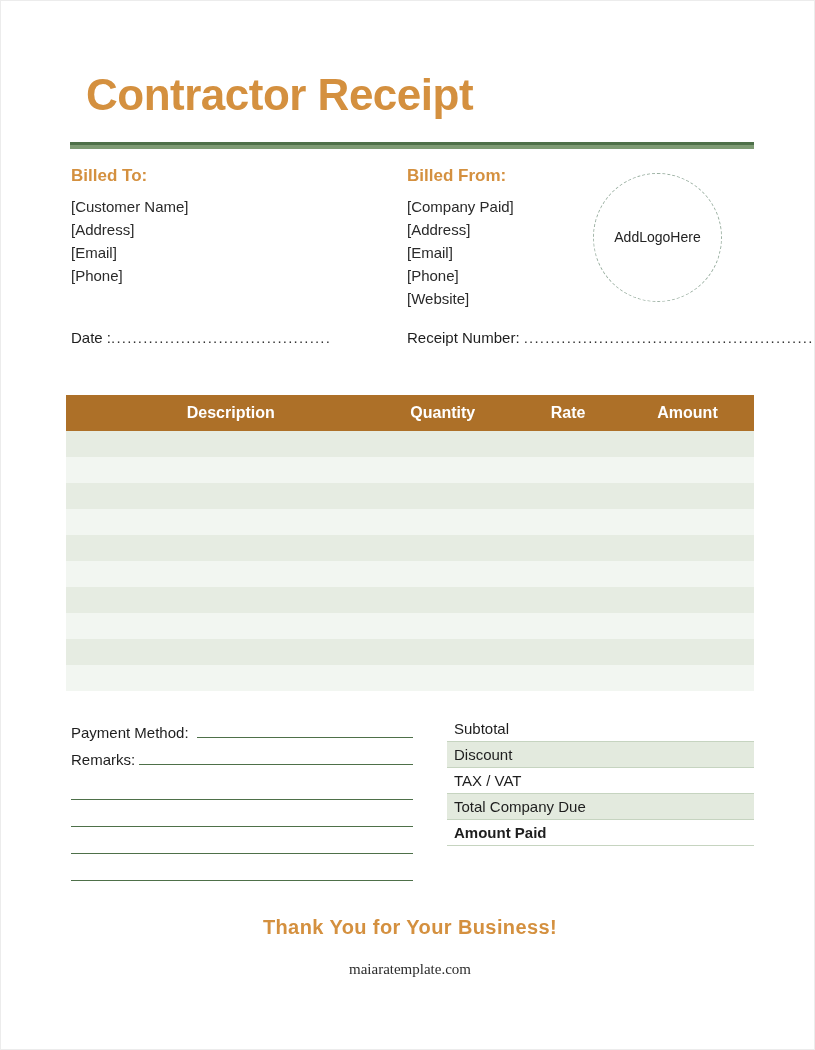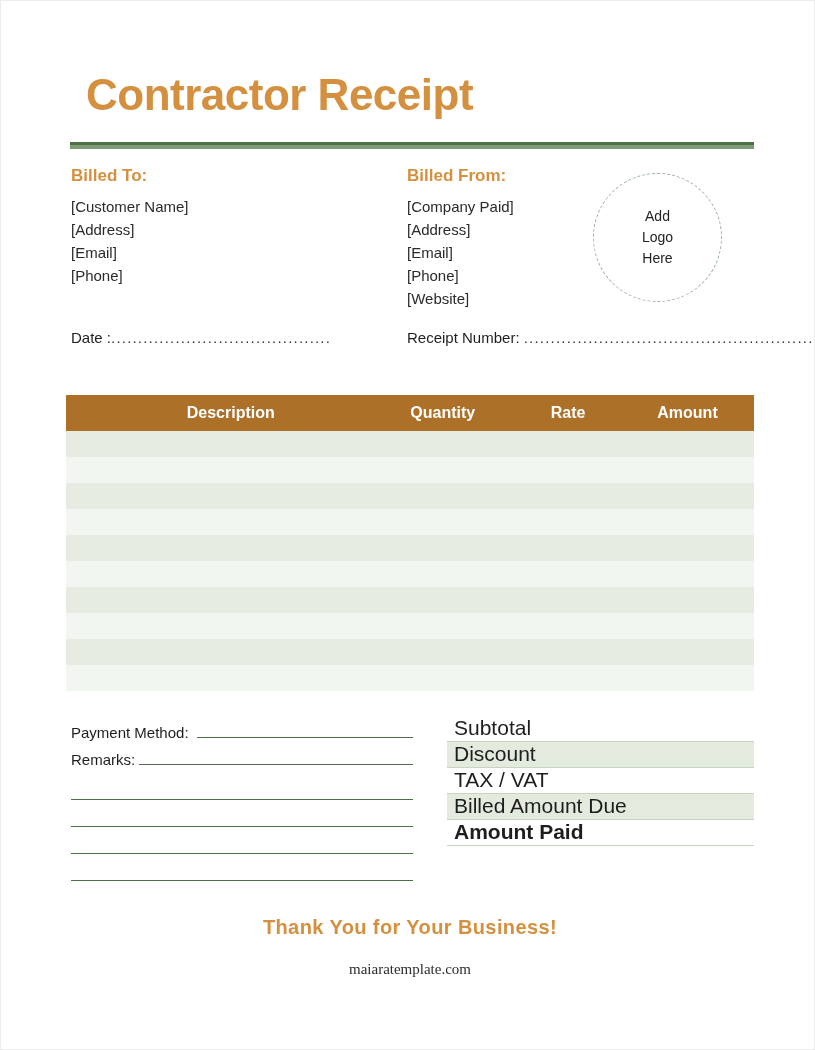--- a/index.html
+++ b/index.html
@@ -88,7 +88,6 @@
     border: 1px dashed #9bb0a2;
     border-radius: 50%;
     display: flex;
-    flex-direction: column;
     align-items: center;
     justify-content: center;
     box-sizing: border-box;

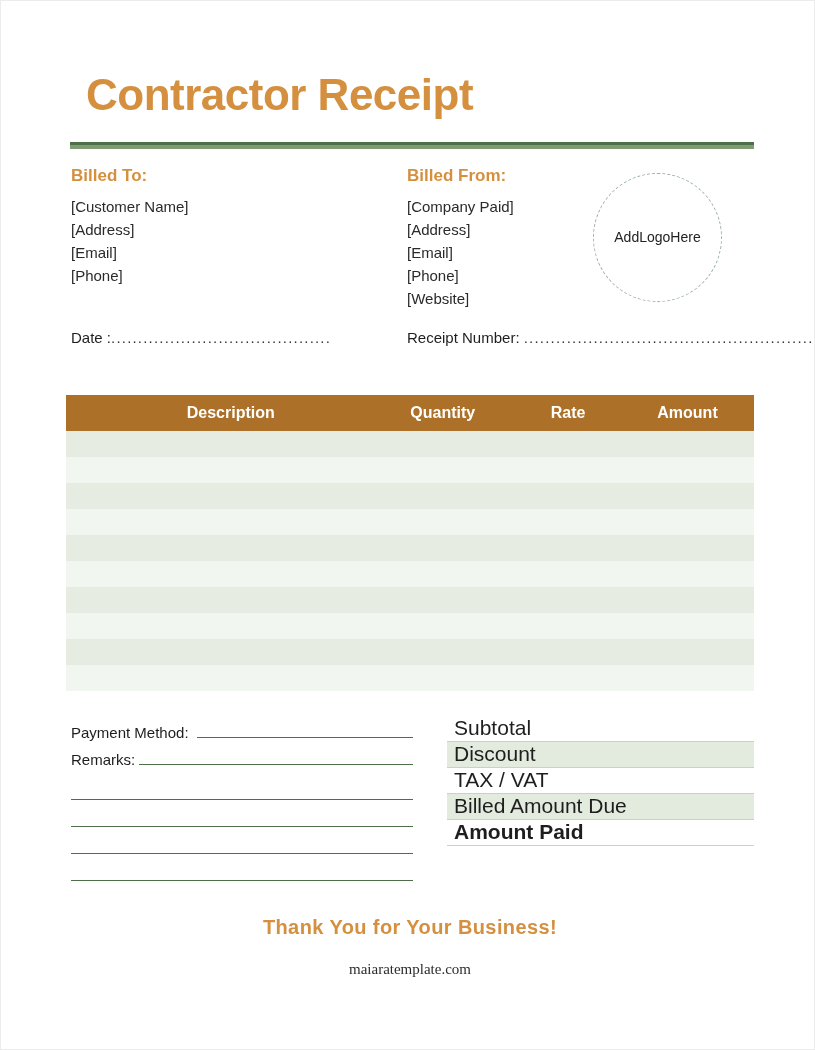--- a/index.html
+++ b/index.html
@@ -181,8 +181,9 @@
   .totrow {
     height: 26px;
     display: flex;
+    align-items: center;
     padding-left: 7px;
-    font-size: 21px;
+    font-size: 15px;
     color: #1e1e1e;
     box-sizing: border-box;
     border-bottom: 1px solid #c6d4c0;

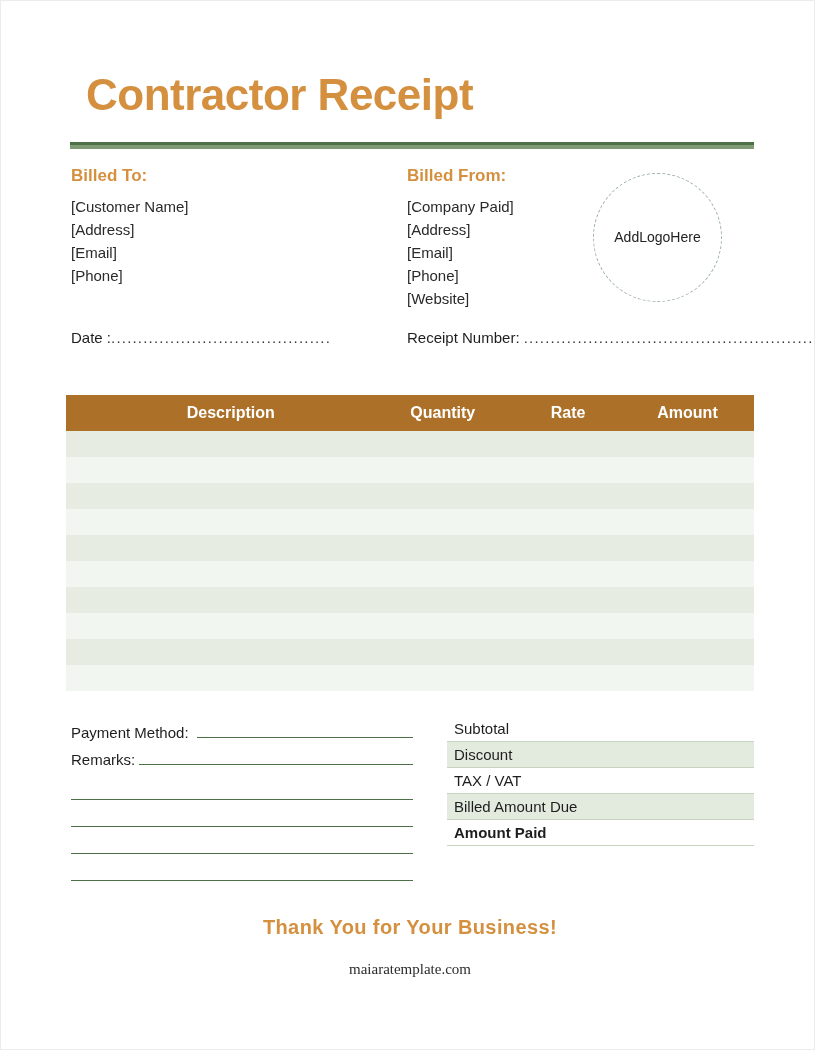--- a/index.html
+++ b/index.html
@@ -304,7 +304,7 @@
         <span>TAX / VAT</span>
       </div>
       <div class="totrow shaded">
-        <span>Billed Amount Due</span>
+        <span>Total Company Due</span>
       </div>
       <div class="totrow bold">
         <span>Amount Paid</span>

